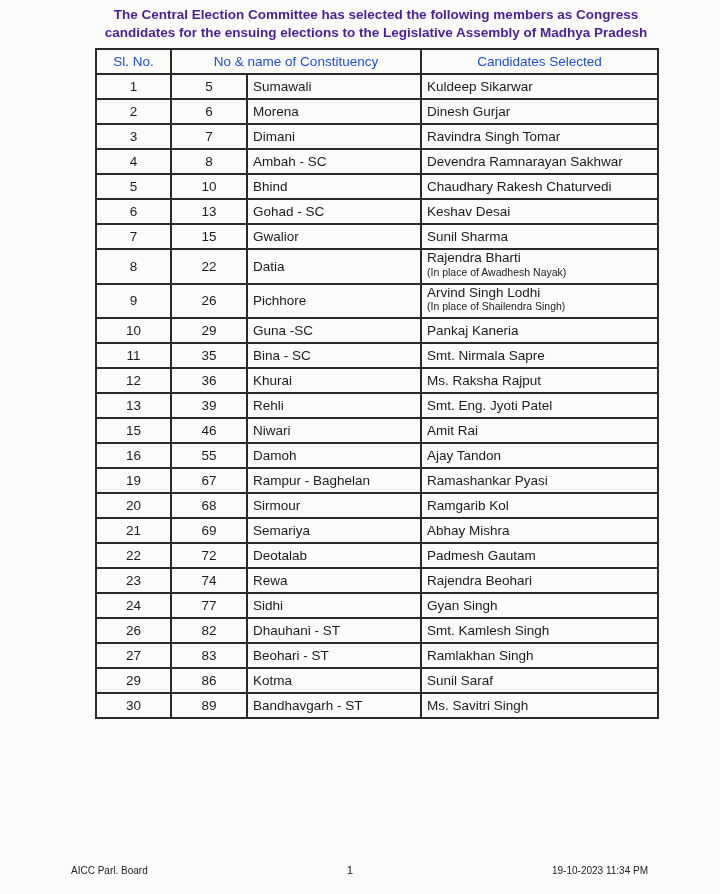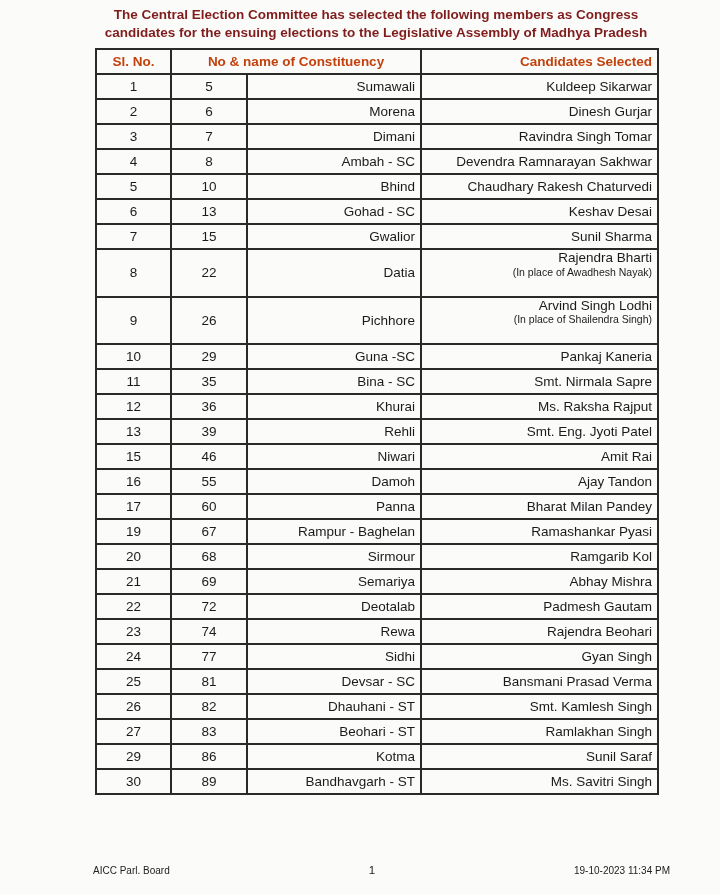--- a/index.html
+++ b/index.html
@@ -19,7 +19,7 @@
     font-weight: bold;
     font-size: 13.5px;
     line-height: 1.3;
-    color: #7f1d1d;
+    color: #4c1d95;
   }
   table.cand-table {
     position: absolute;

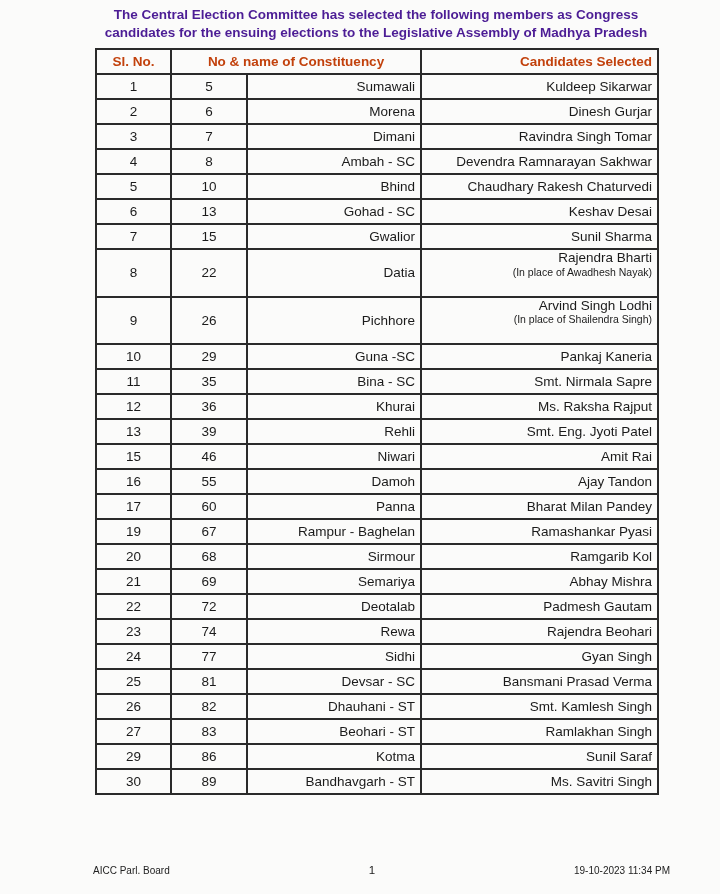--- a/index.html
+++ b/index.html
@@ -40,7 +40,7 @@
     overflow: hidden;
     white-space: nowrap;
   }
-  .cand-table th { font-weight: bold; color: #c2410c; }
+  .cand-table th { font-weight: normal; color: #1d4ed8; }
   th.h-sl, th.h-const { text-align: center; }
   th.h-cand { text-align: right; }
   td.c-sl, td.c-no { text-align: center; }

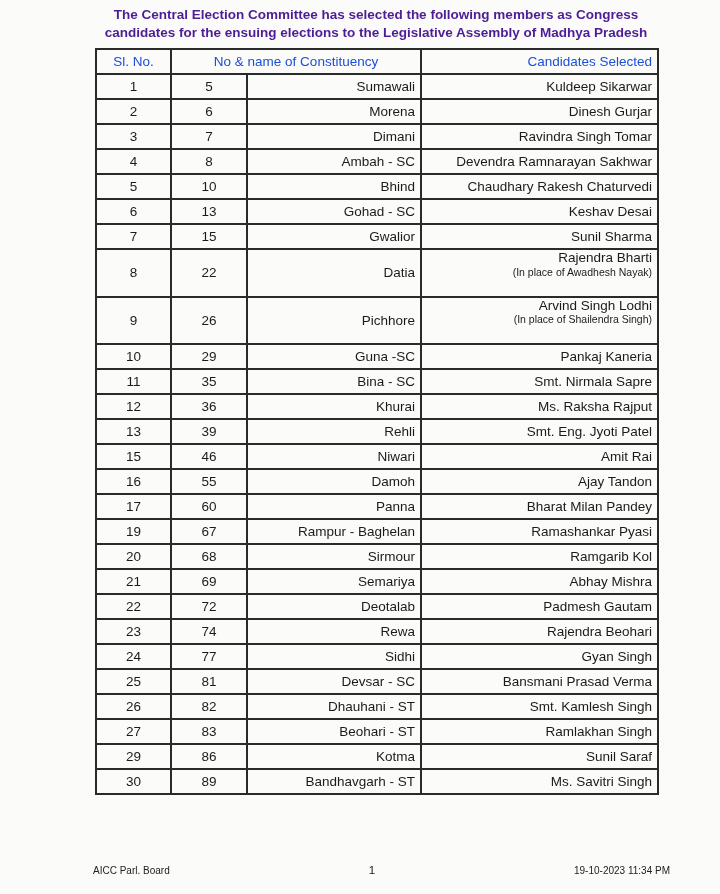--- a/index.html
+++ b/index.html
@@ -42,7 +42,7 @@
   }
   .cand-table th { font-weight: normal; color: #1d4ed8; }
   th.h-sl, th.h-const { text-align: center; }
-  th.h-cand { text-align: right; }
+  th.h-cand { text-align: center; }
   td.c-sl, td.c-no { text-align: center; }
   td.c-name, td.c-cand { text-align: right; }
   td.c-cand { padding-top: 0; padding-bottom: 0; border-radius: 11px; }

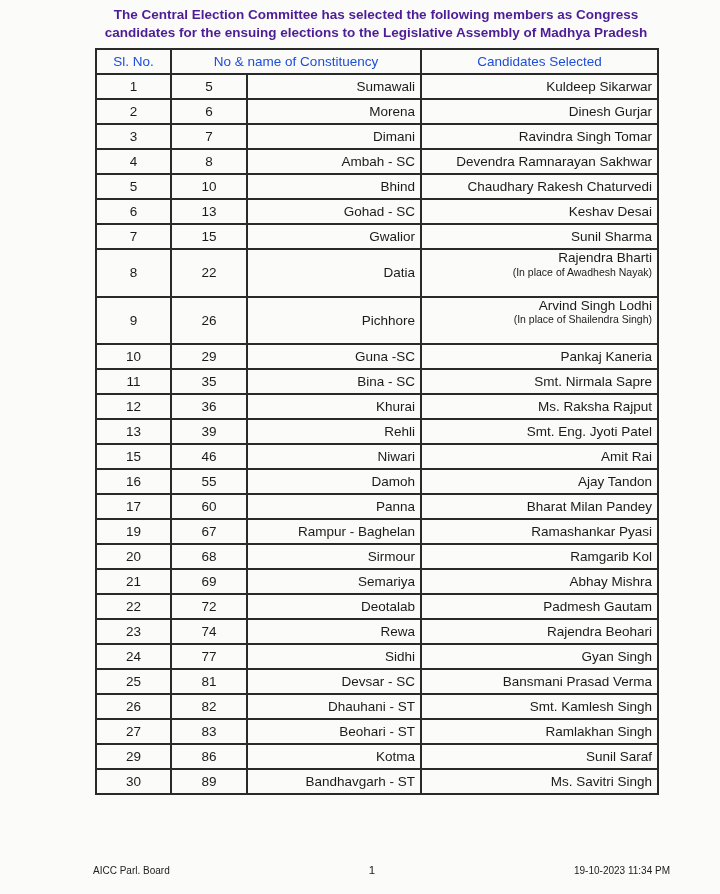--- a/index.html
+++ b/index.html
@@ -44,7 +44,7 @@
   th.h-sl, th.h-const { text-align: center; }
   th.h-cand { text-align: center; }
   td.c-sl, td.c-no { text-align: center; }
-  td.c-name, td.c-cand { text-align: right; }
+  td.c-name, td.c-cand { text-align: left; }
   td.c-cand { padding-top: 0; padding-bottom: 0; border-radius: 11px; }
   .cand-name { font-size: 13.5px; line-height: 1.15; }
   .cand-note { font-size: 10.5px; line-height: 1.15; padding-bottom: 18px; }

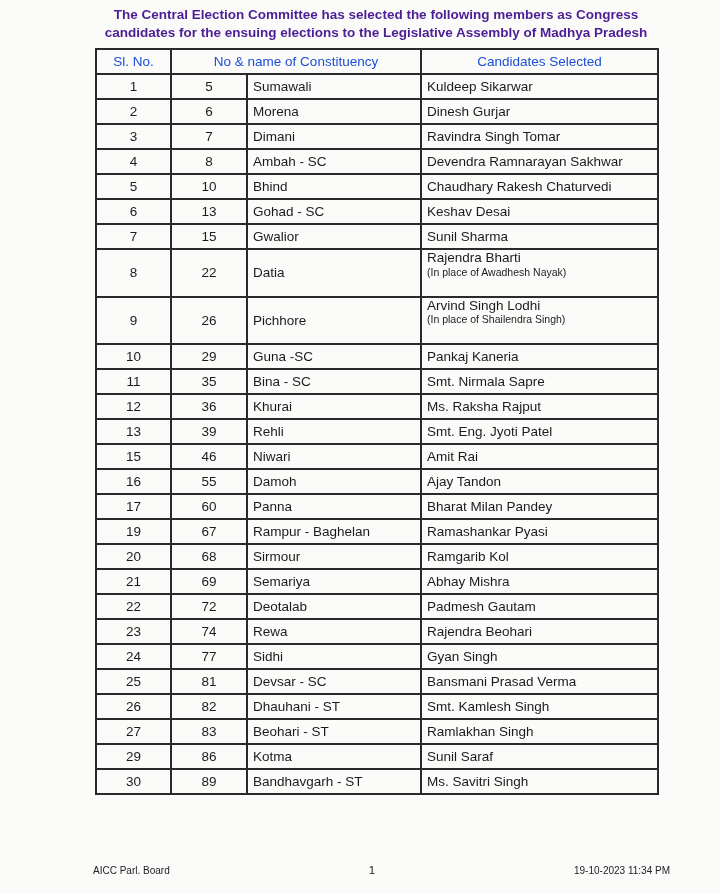--- a/index.html
+++ b/index.html
@@ -47,7 +47,7 @@
   td.c-name, td.c-cand { text-align: left; }
   td.c-cand { padding-top: 0; padding-bottom: 0; border-radius: 11px; }
   .cand-name { font-size: 13.5px; line-height: 1.15; }
-  .cand-note { font-size: 10.5px; line-height: 1.15; padding-bottom: 18px; }
+  .cand-note { font-size: 10.5px; line-height: 1.15; padding-bottom: 5px; }
   .doc-footer {
     position: absolute;
     top: 864px; left: 93px; width: 577px;

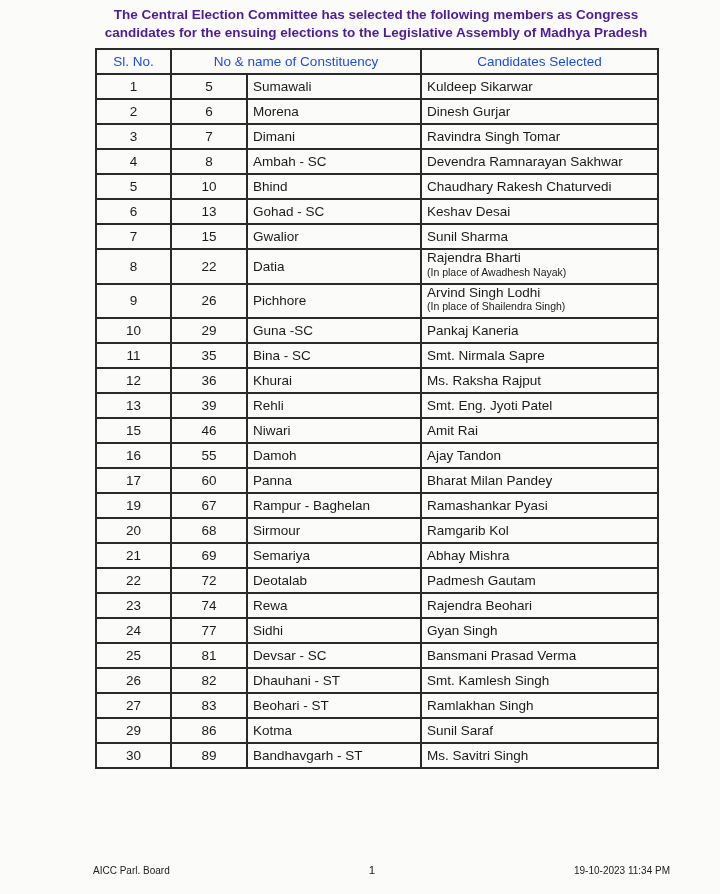--- a/index.html
+++ b/index.html
@@ -218,15 +218,6 @@
     </td>
   </tr>
       <tr>
-    <td class="c-sl">17</td>
-    <td class="c-no">60</td>
-    <td class="c-name">Panna</td>
-    <td class="c-cand">
-      <div class="cand-name">Bharat Milan Pandey</div>
-
-    </td>
-  </tr>
-      <tr>
     <td class="c-sl">19</td>
     <td class="c-no">67</td>
     <td class="c-name">Rampur - Baghelan</td>

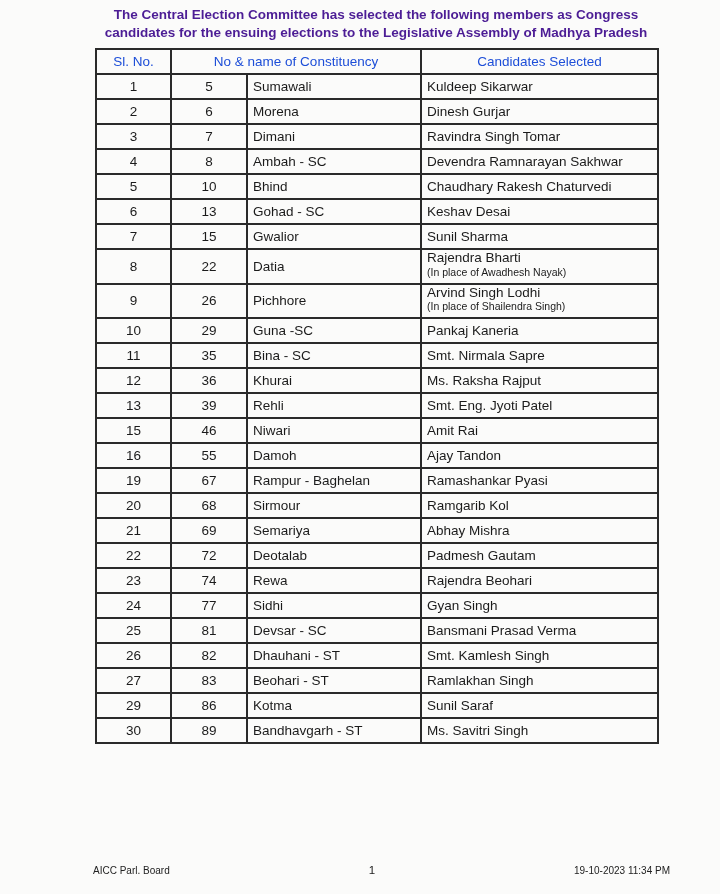--- a/index.html
+++ b/index.html
@@ -272,15 +272,6 @@
     </td>
   </tr>
       <tr>
-    <td class="c-sl">25</td>
-    <td class="c-no">81</td>
-    <td class="c-name">Devsar - SC</td>
-    <td class="c-cand">
-      <div class="cand-name">Bansmani Prasad Verma</div>
-
-    </td>
-  </tr>
-      <tr>
     <td class="c-sl">26</td>
     <td class="c-no">82</td>
     <td class="c-name">Dhauhani - ST</td>

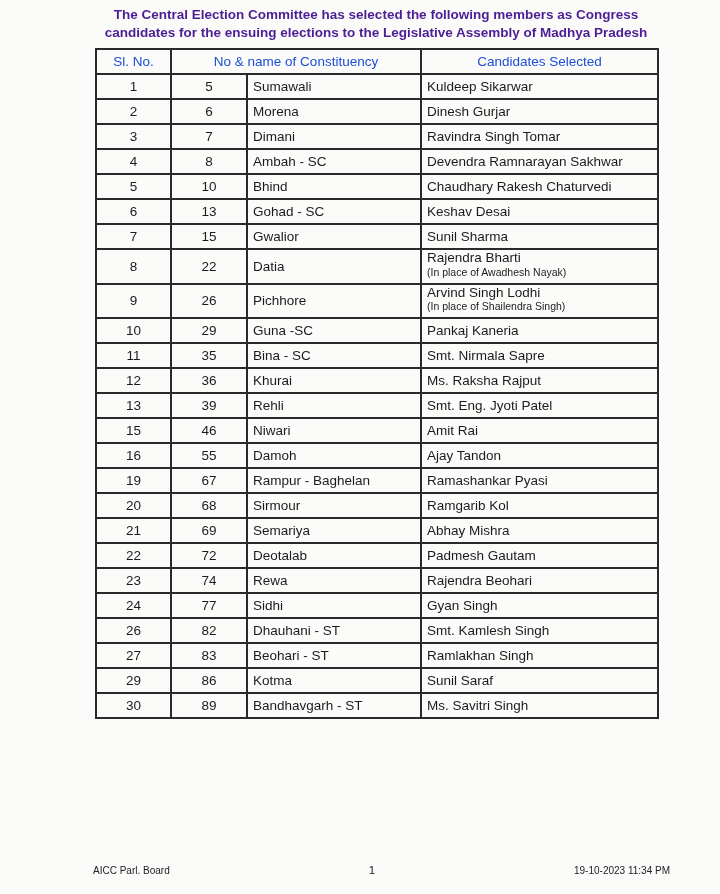--- a/index.html
+++ b/index.html
@@ -50,7 +50,7 @@
   .cand-note { font-size: 10.5px; line-height: 1.15; padding-bottom: 5px; }
   .doc-footer {
     position: absolute;
-    top: 864px; left: 93px; width: 577px;
+    top: 864px; left: 71px; width: 577px;
     display: flex;
     justify-content: space-between;
     align-items: baseline;

